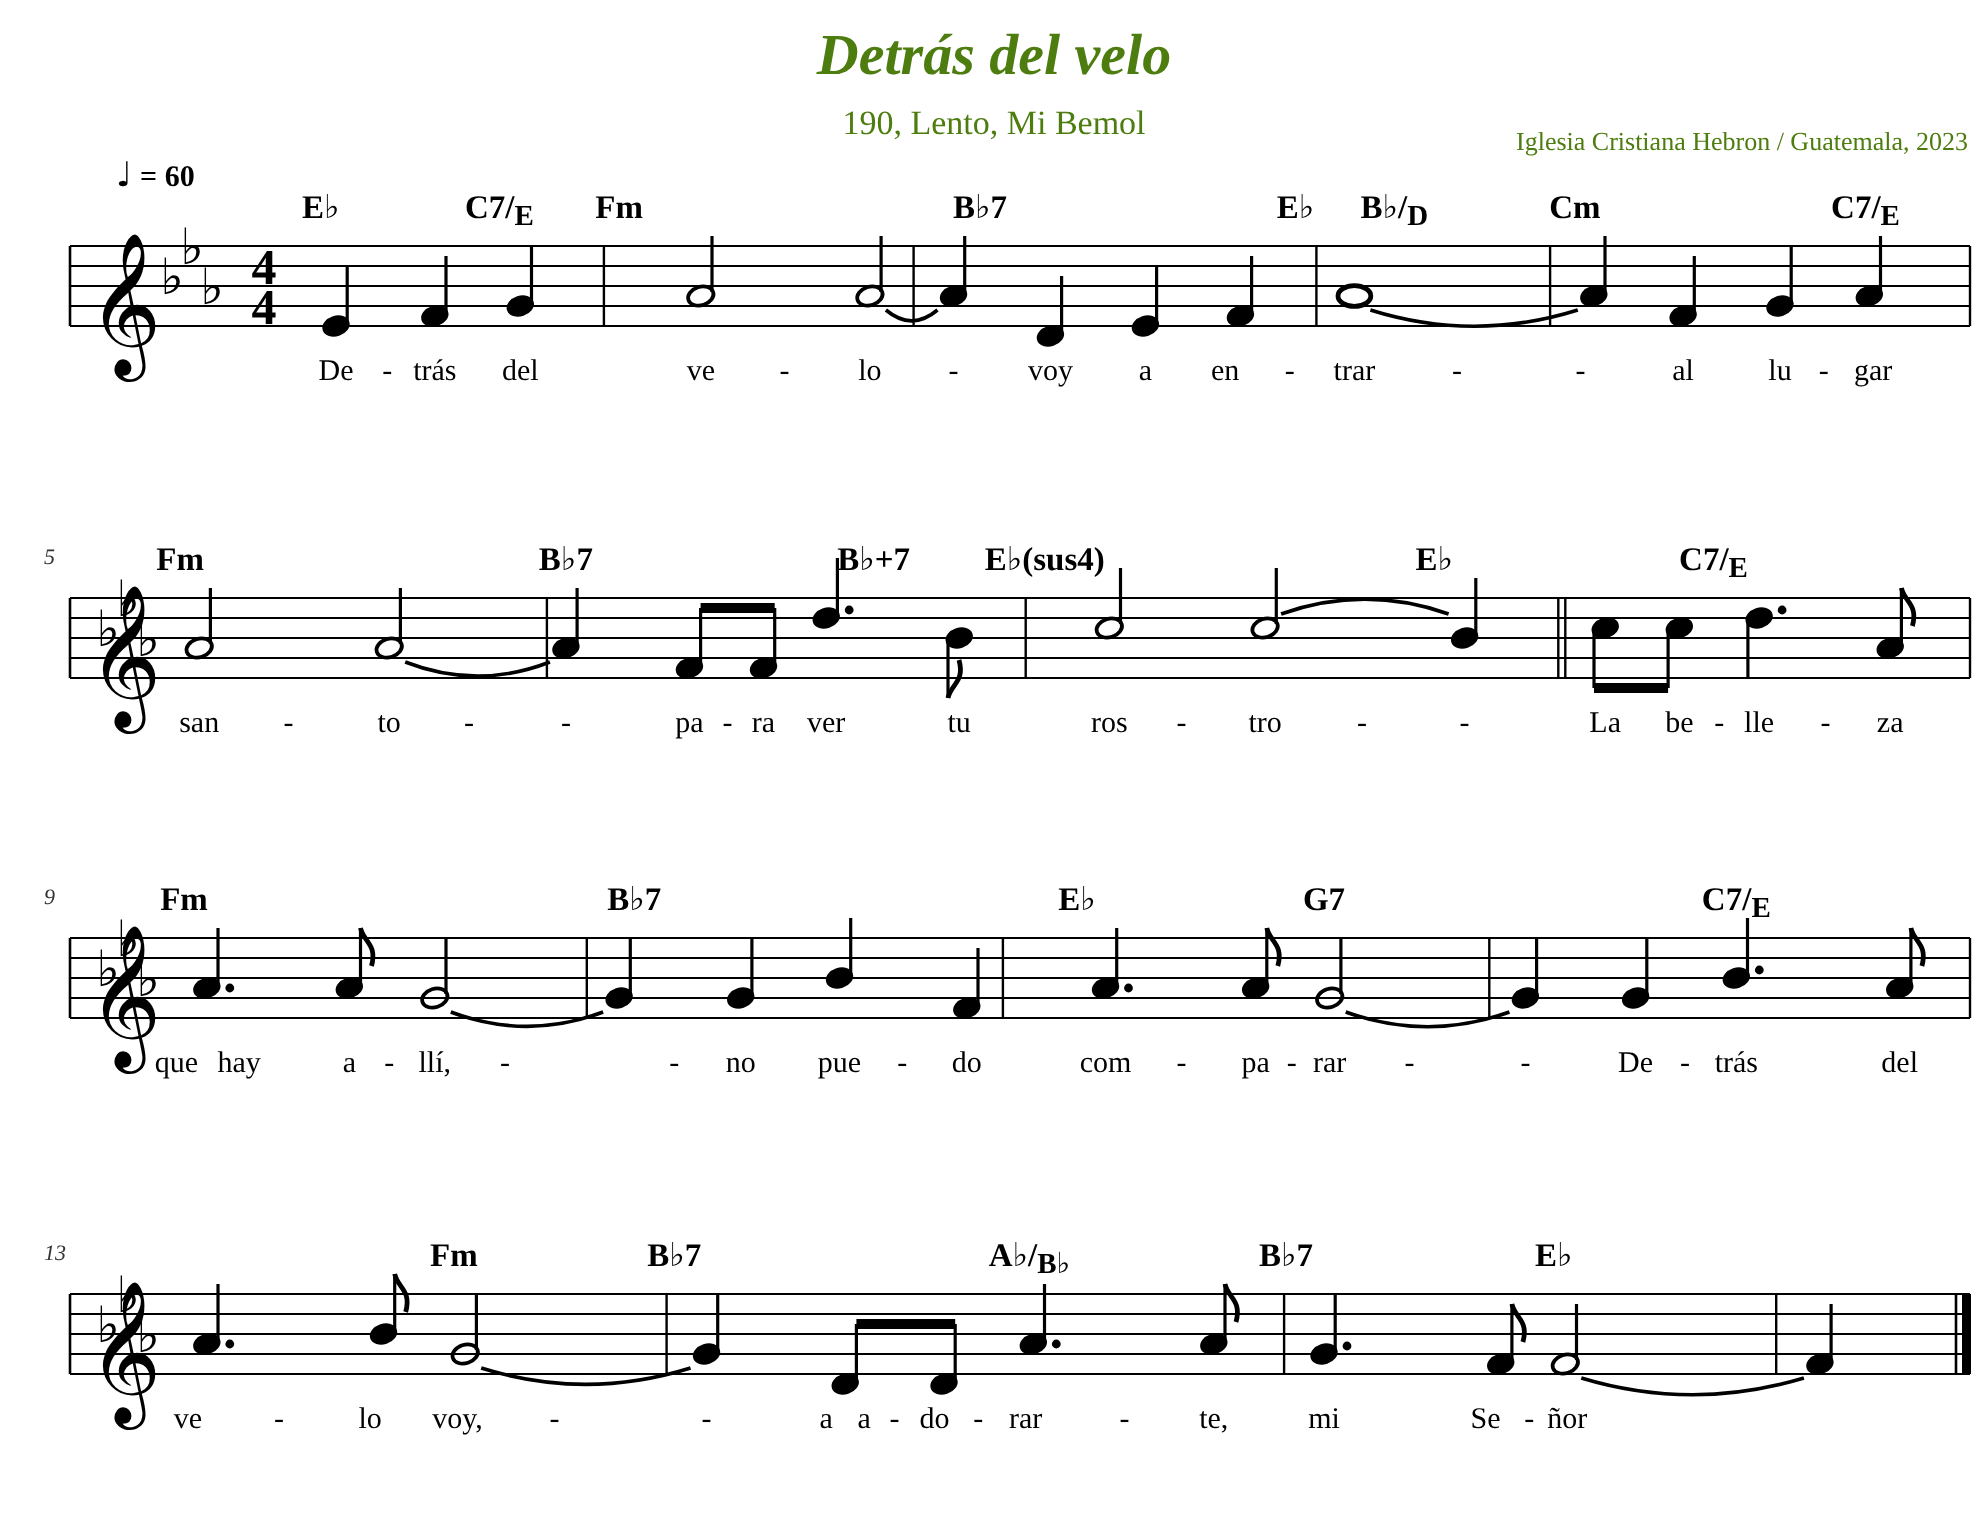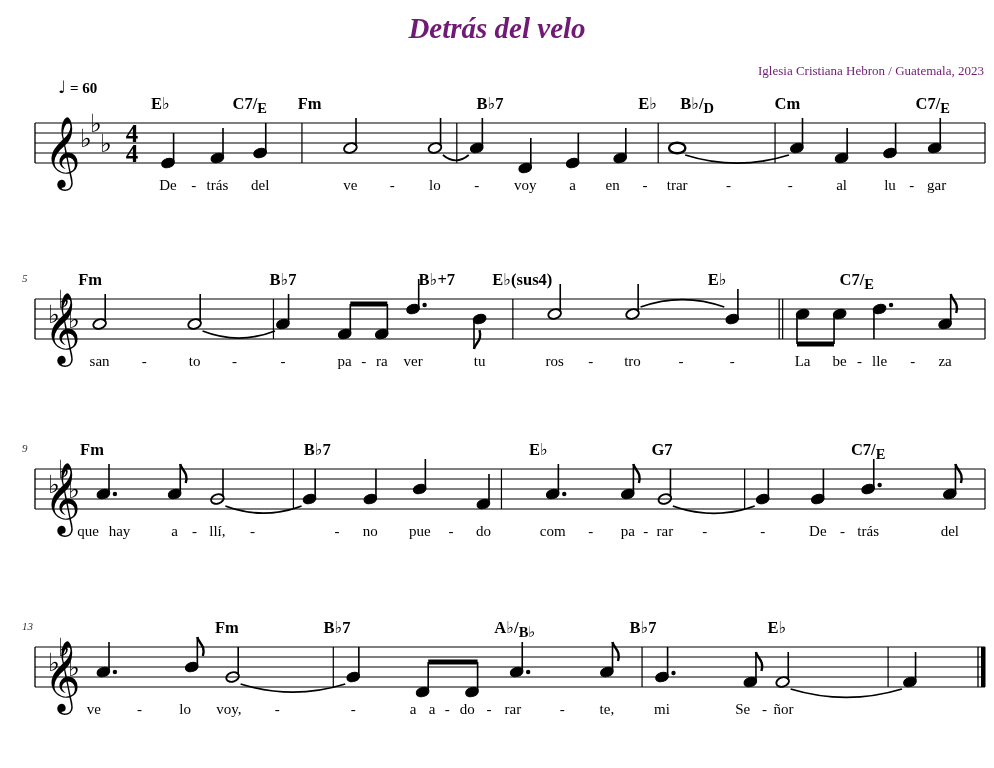--- a/index.html
+++ b/index.html
@@ -4,7 +4,7 @@
 <style>
   html,body{margin:0;padding:0;background:#e8e8e8;}
   .page{position:relative;width:994px;height:768px;background:#ffffff;overflow:hidden;
-        font-family:"Liberation Serif","DejaVu Serif",serif;color:#701a75;}
+        font-family:"Liberation Serif","DejaVu Serif",serif;color:#4d7c0f;}
   .title{position:absolute;top:12px;left:0;width:100%;text-align:center;
          font-size:29px;font-weight:bold;font-style:italic;}
   .subtitle{position:absolute;top:52px;left:0;width:100%;text-align:center;font-size:17px;}

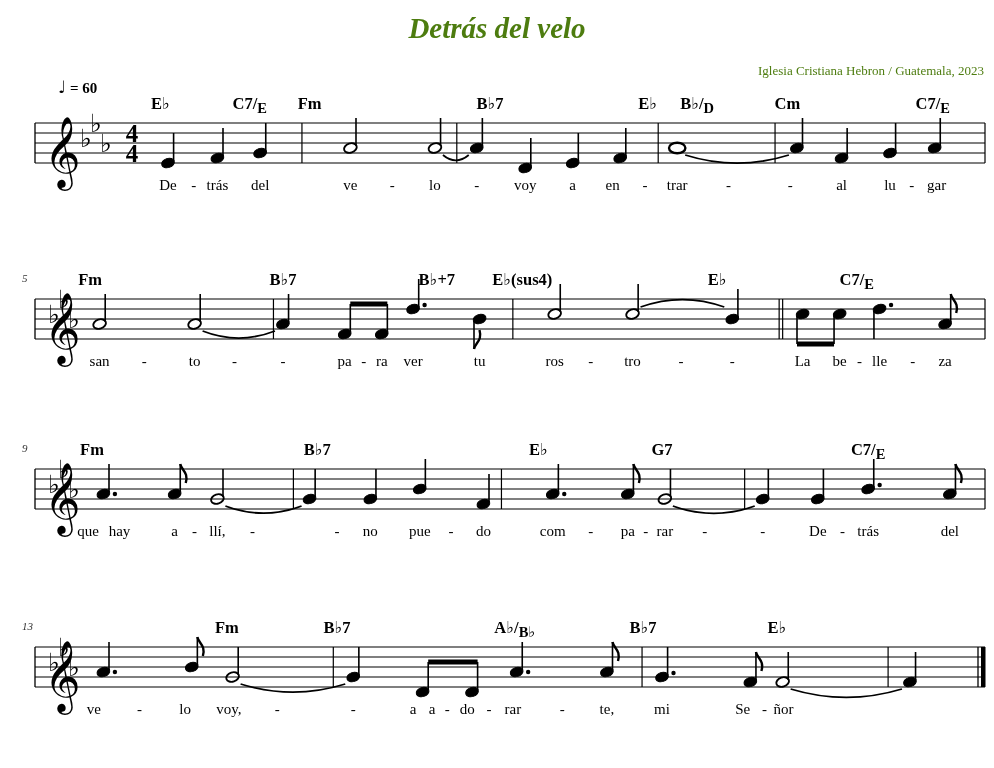--- a/index.html
+++ b/index.html
@@ -25,6 +25,7 @@
 
 <div class="page">
   <div class="title">Detrás del velo</div>
+  <div class="subtitle">190, Lento, Mi Bemol</div>
   <div class="attribution">Iglesia Cristiana Hebron / Guatemala, 2023</div>
   <div id="score">
       <svg width="994" height="150" class="system" viewBox="0 0 994 150" style="top: 73px;">

